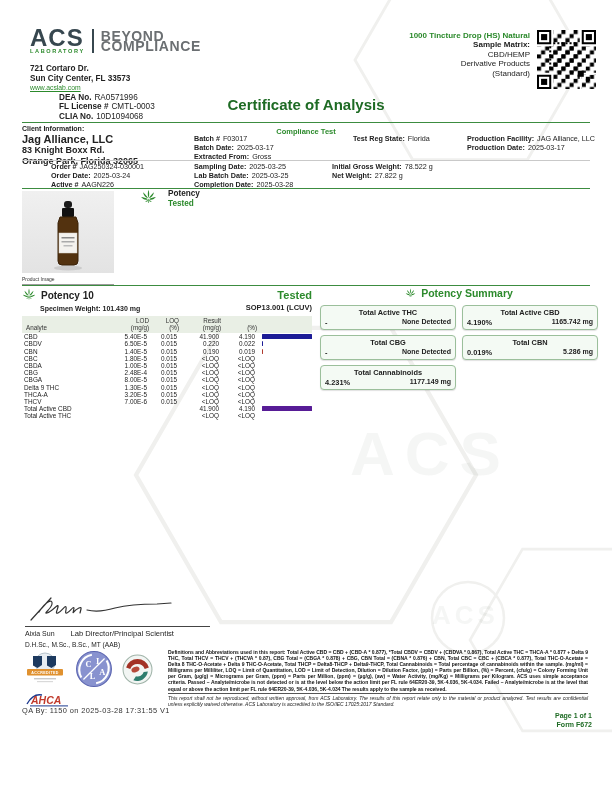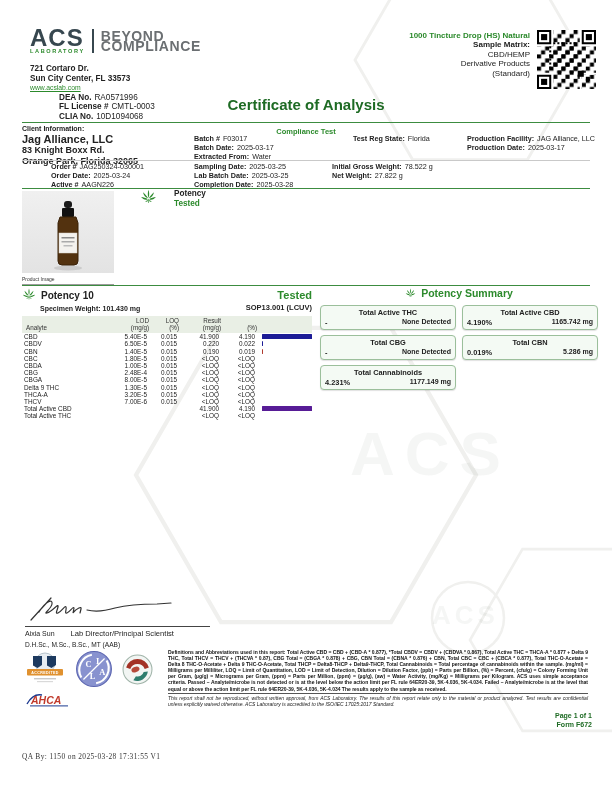--- a/index.html
+++ b/index.html
@@ -240,7 +240,7 @@
       </div>
       <div class="kv">
         <span class="k">Extracted From:</span>
-        <span>Water</span>
+        <span>Gross</span>
       </div>
     </div>
   <div class="col" style="left:303px;top:135px;width:132px;margin-left:21px;">

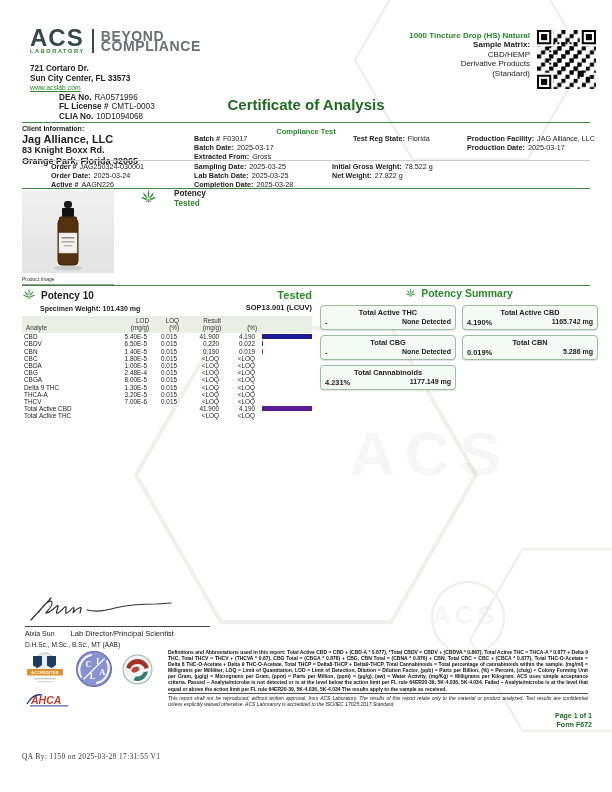--- a/index.html
+++ b/index.html
@@ -43,7 +43,7 @@
   .photo{left:22px;top:191px;width:92px;height:82px;background:linear-gradient(#f0f0f0,#e3e3e3);
          display:flex;align-items:flex-end;justify-content:center;}
   .photo-cap{left:22px;top:276px;width:92px;font-size:5px;color:#333;border-bottom:1px solid #9a9a9a;padding-bottom:2px;}
-  .tbadge{left:140px;top:189px;display:flex;gap:17px;align-items:flex-start;}
+  .tbadge{left:140px;top:189px;display:flex;gap:11px;align-items:flex-start;}
   .tbadge-txt{font-size:8.2px;line-height:9.5px;font-weight:bold;}
 
   

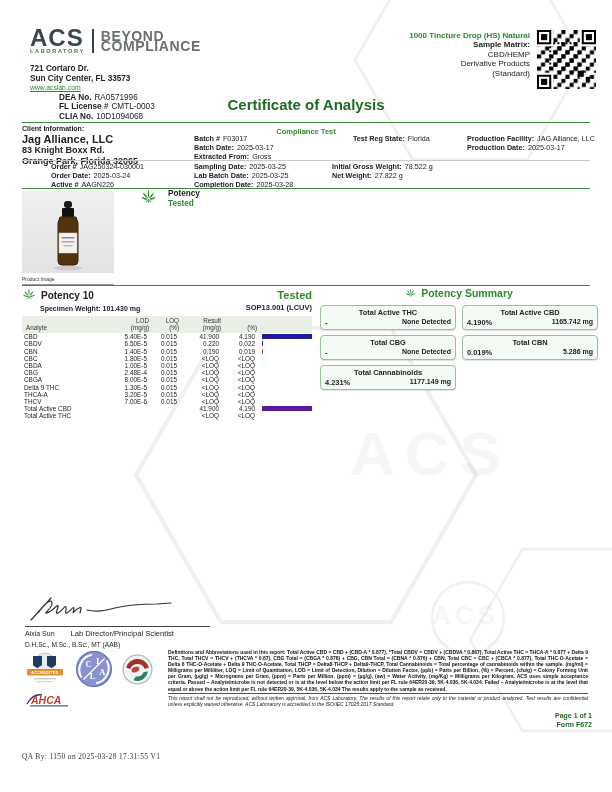--- a/index.html
+++ b/index.html
@@ -96,7 +96,7 @@
                font-size:5px;line-height:6.1px;font-style:italic;color:#222;text-align:justify;}
 
   
-  .qa{left:22px;top:752px;font-family:Liberation Serif, serif;
+  .qa{left:22px;top:706px;font-family:Liberation Sans, sans-serif;
       font-size:7.4px;color:#333;letter-spacing:.4px;}
   .pageinfo{right:20px;top:712px;text-align:right;color:#1e6b24;font-weight:bold;
             font-size:7px;line-height:8.6px;}

